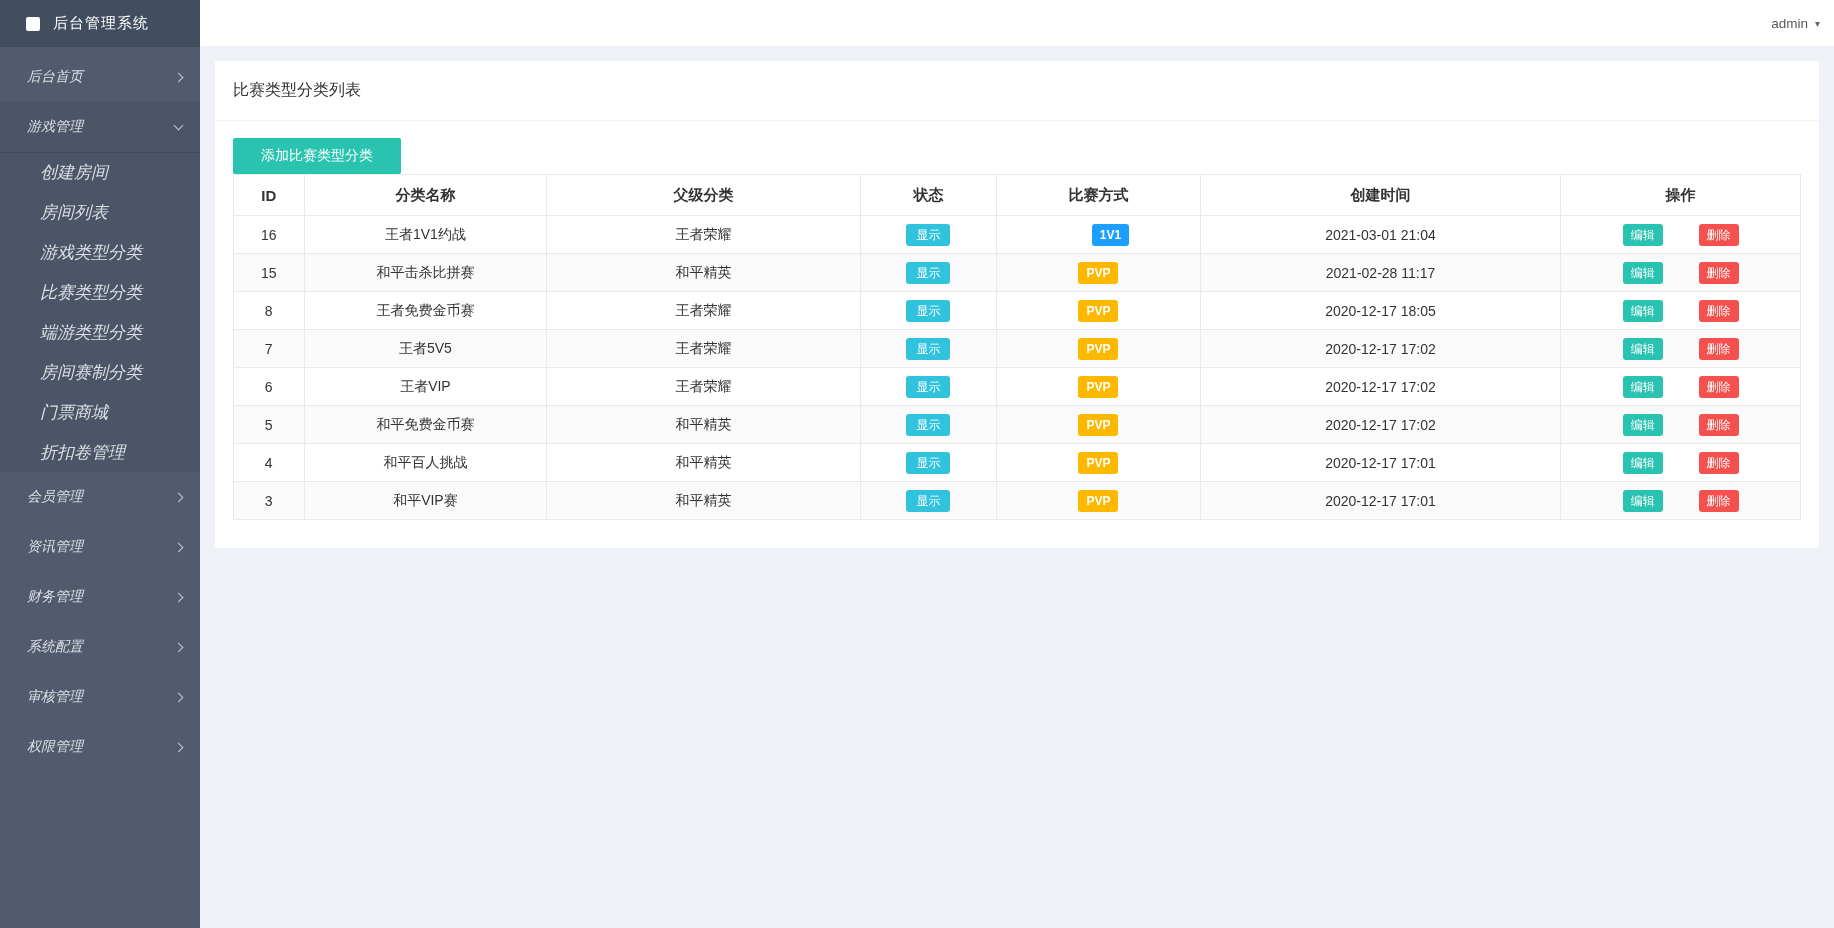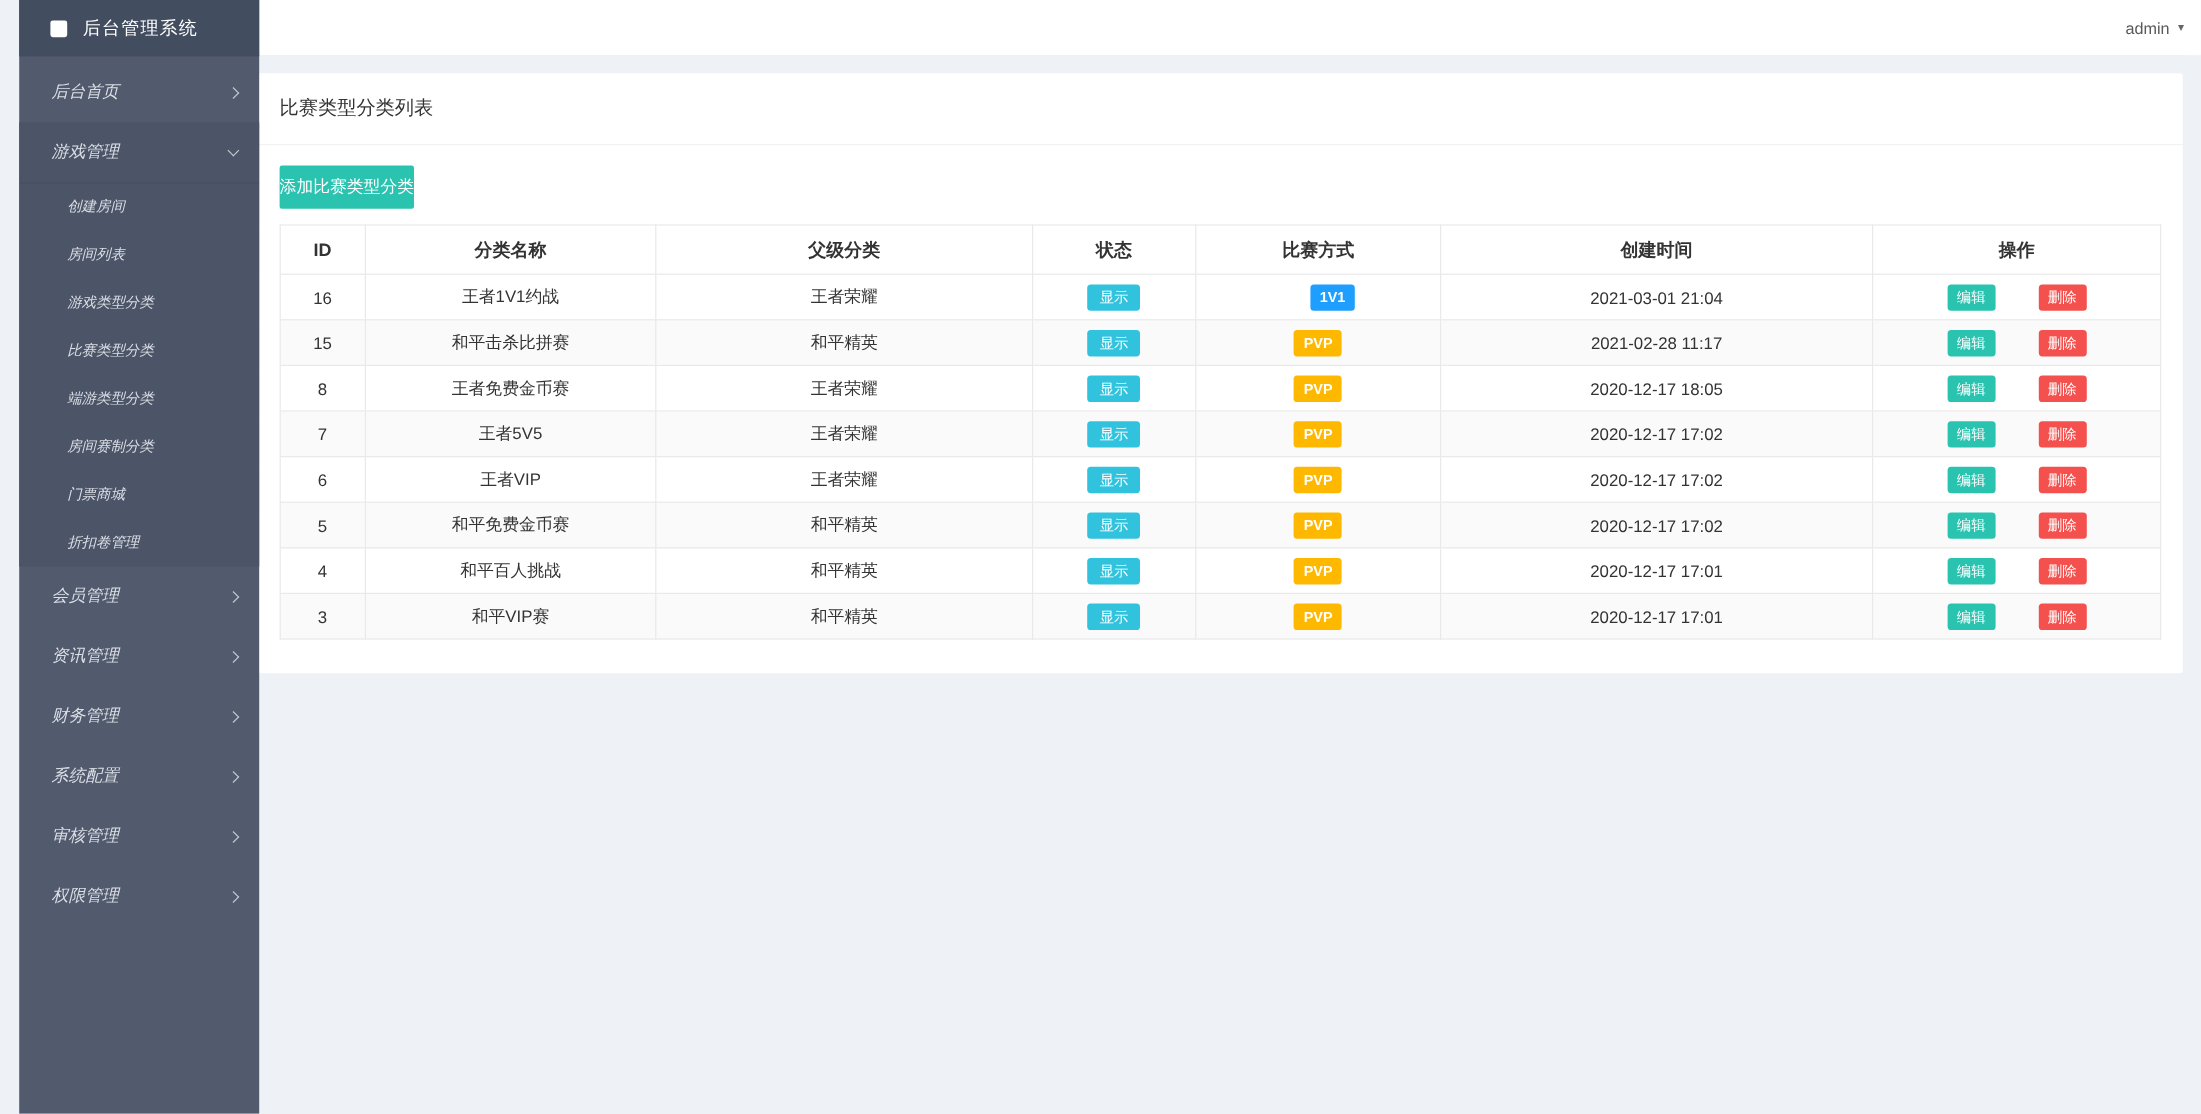--- a/index.html
+++ b/index.html
@@ -7,7 +7,7 @@
     font-family:"Liberation Sans","DejaVu Sans",sans-serif; background:#eef1f5; }
 
   
-  .sidebar { position:absolute; left:16px; top:0; width:200px; height:928px;
+  .sidebar { position:absolute; left:0; top:0; width:200px; height:928px;
     background:var(--sidebar_bg); z-index:5; }
   .logo-bar { height:47px; background:var(--sidebar_header_bg); display:flex;
     align-items:center; padding-left:26px; }

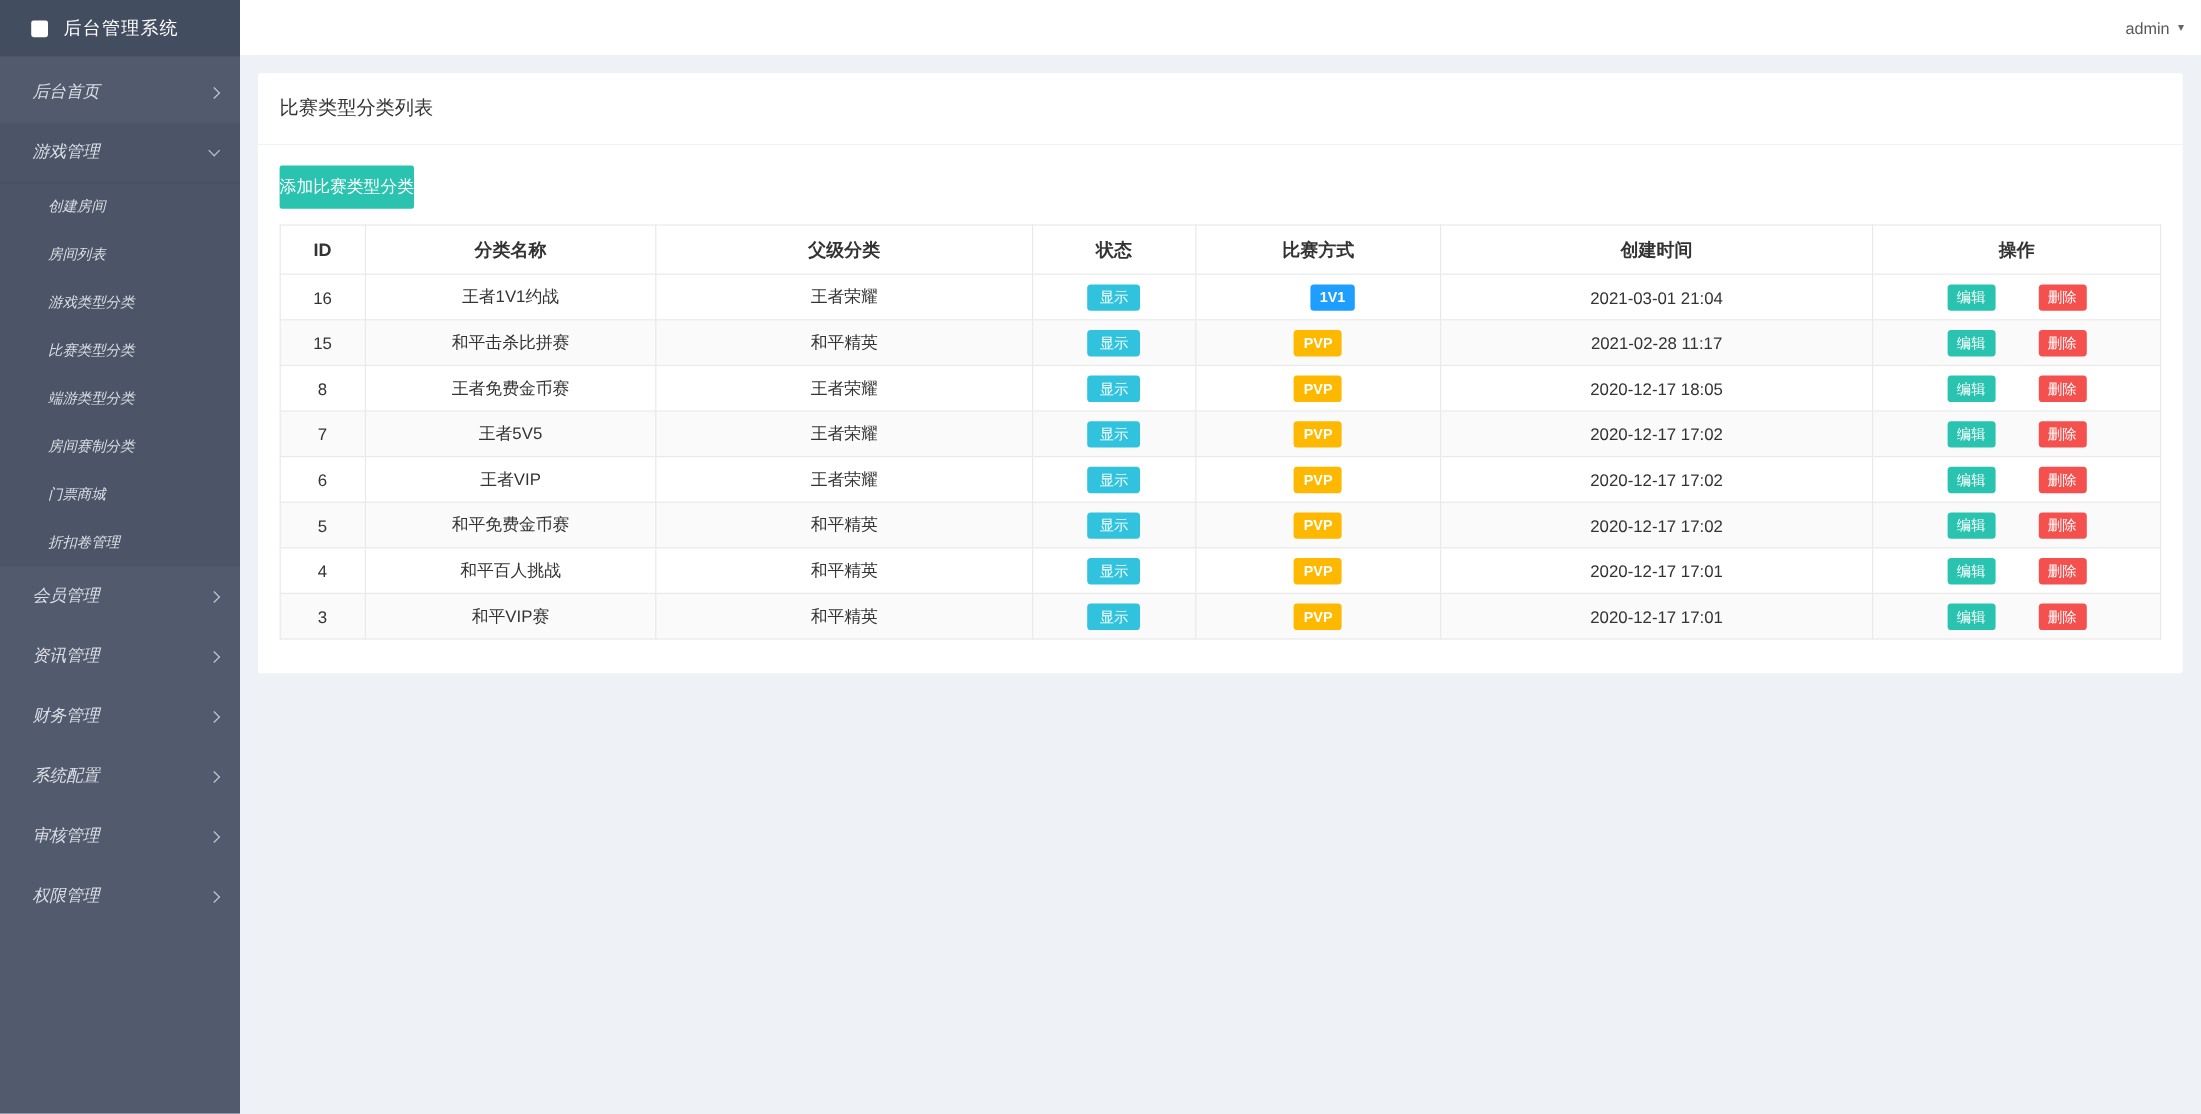--- a/index.html
+++ b/index.html
@@ -39,7 +39,7 @@
   .card-body { padding:17px 18px 28px 18px; }
 
   .btn-add { display:inline-block; background:var(--teal); color:#fff; font-size:14px;
-    padding:9px 0; border:none; border-radius:2px; cursor:pointer; margin-bottom:13px; }
+    padding:9px 28px; border:none; border-radius:2px; cursor:pointer; }
 
   
   table { width:100%; border-collapse:collapse; table-layout:fixed; }

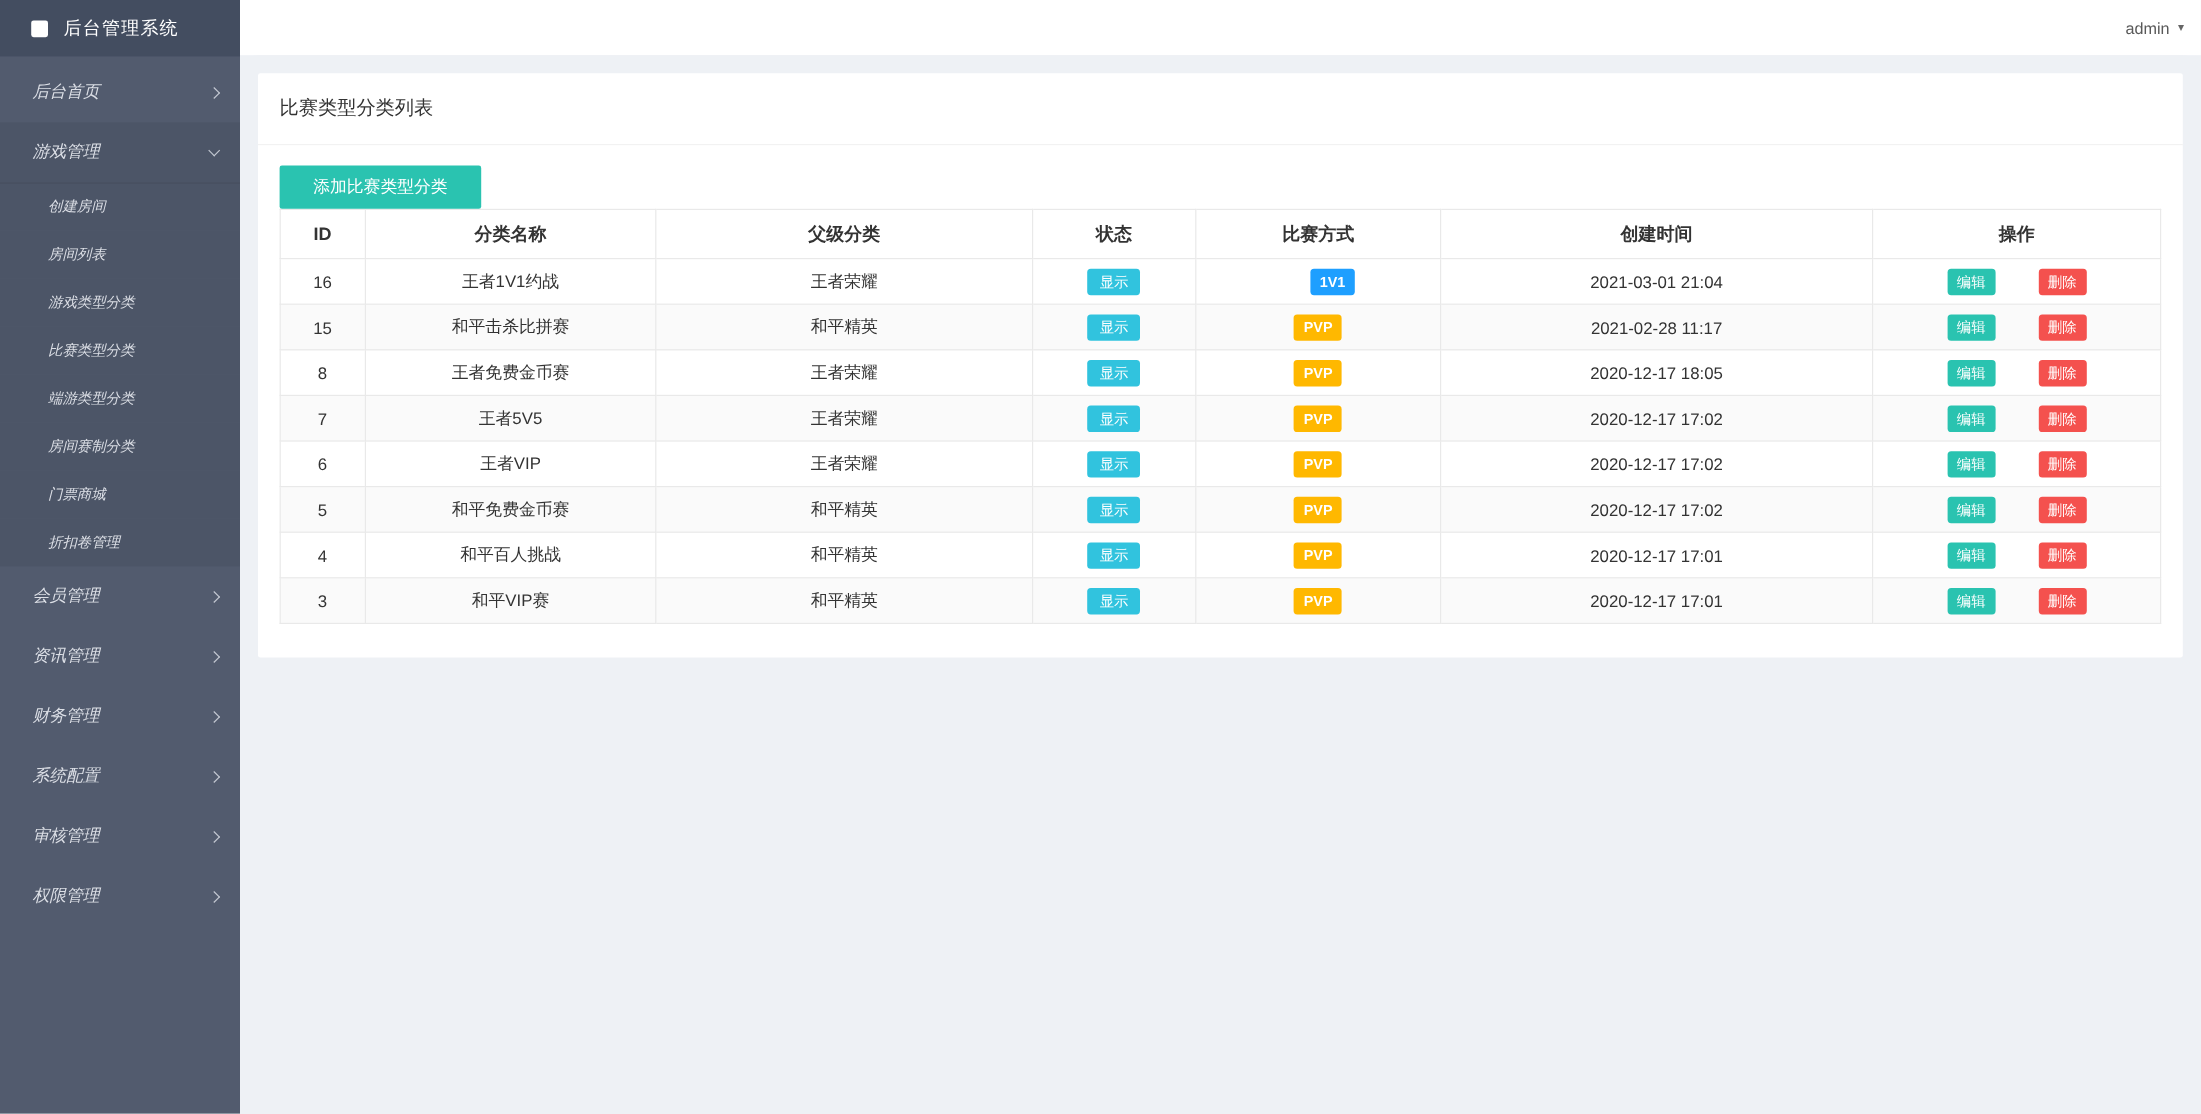--- a/index.html
+++ b/index.html
@@ -16,7 +16,7 @@
   .menu { padding-top:5px;font-style:italic; }
   .menu-item { display:flex; align-items:center; color:#dcdfe6; cursor:pointer; position:relative; }
   .menu-item.top { height:50px; padding:0 18px 0 27px; font-size:14px; }
-  .menu-item.sub { height:40px; padding:0 18px 0 40px; font-size:12px; background:var(--sidebar_sub_bg);justify-content:center; }
+  .menu-item.sub { height:40px; padding:0 18px 0 40px; font-size:17px; background:var(--sidebar_sub_bg);justify-content:center; }
   .menu-item.top + .menu-item.sub { border-top:1px solid rgba(0,0,0,0.10); }
   .menu-item.expanded { background:var(--sidebar_sub_bg); }
   .menu-item .label { flex:1; }

